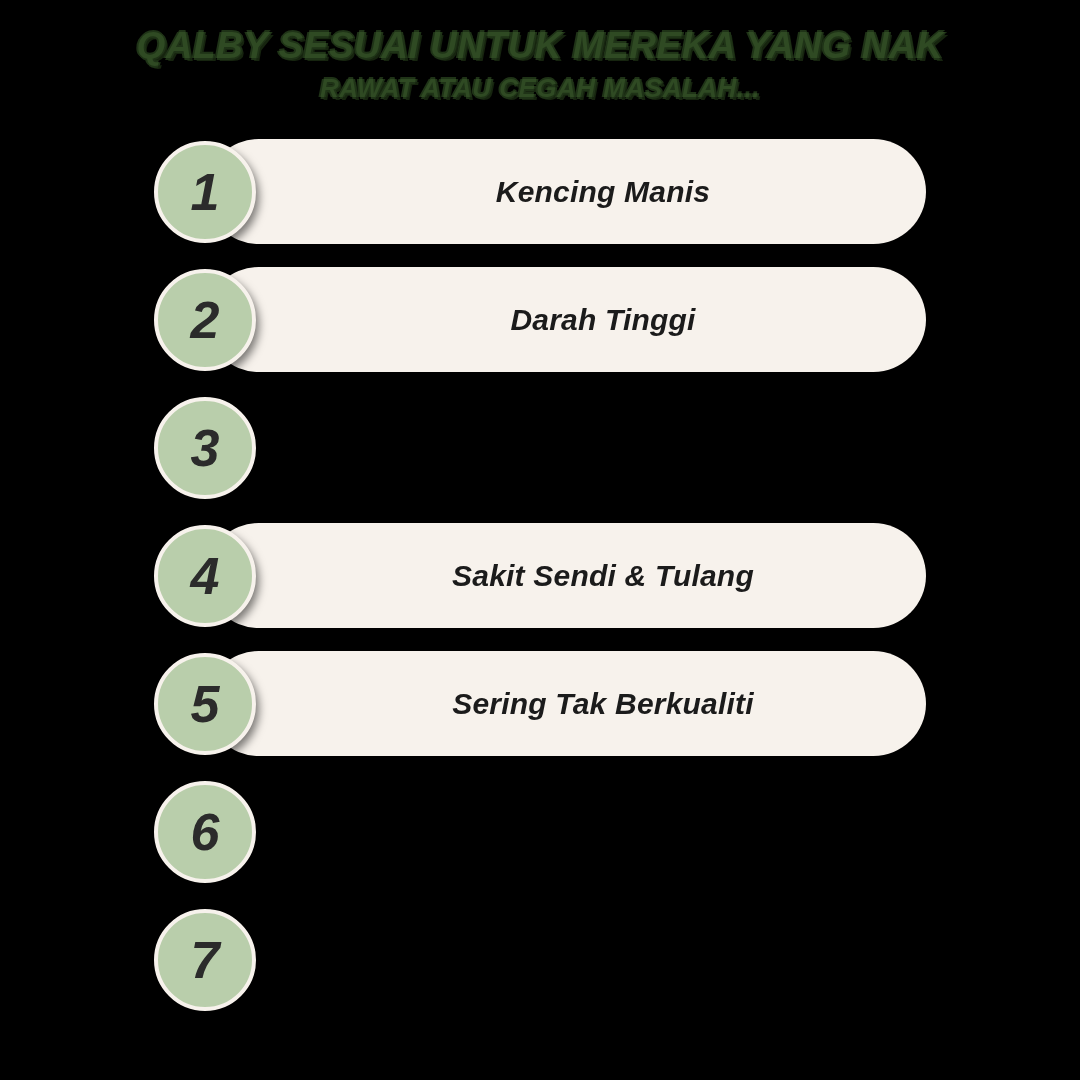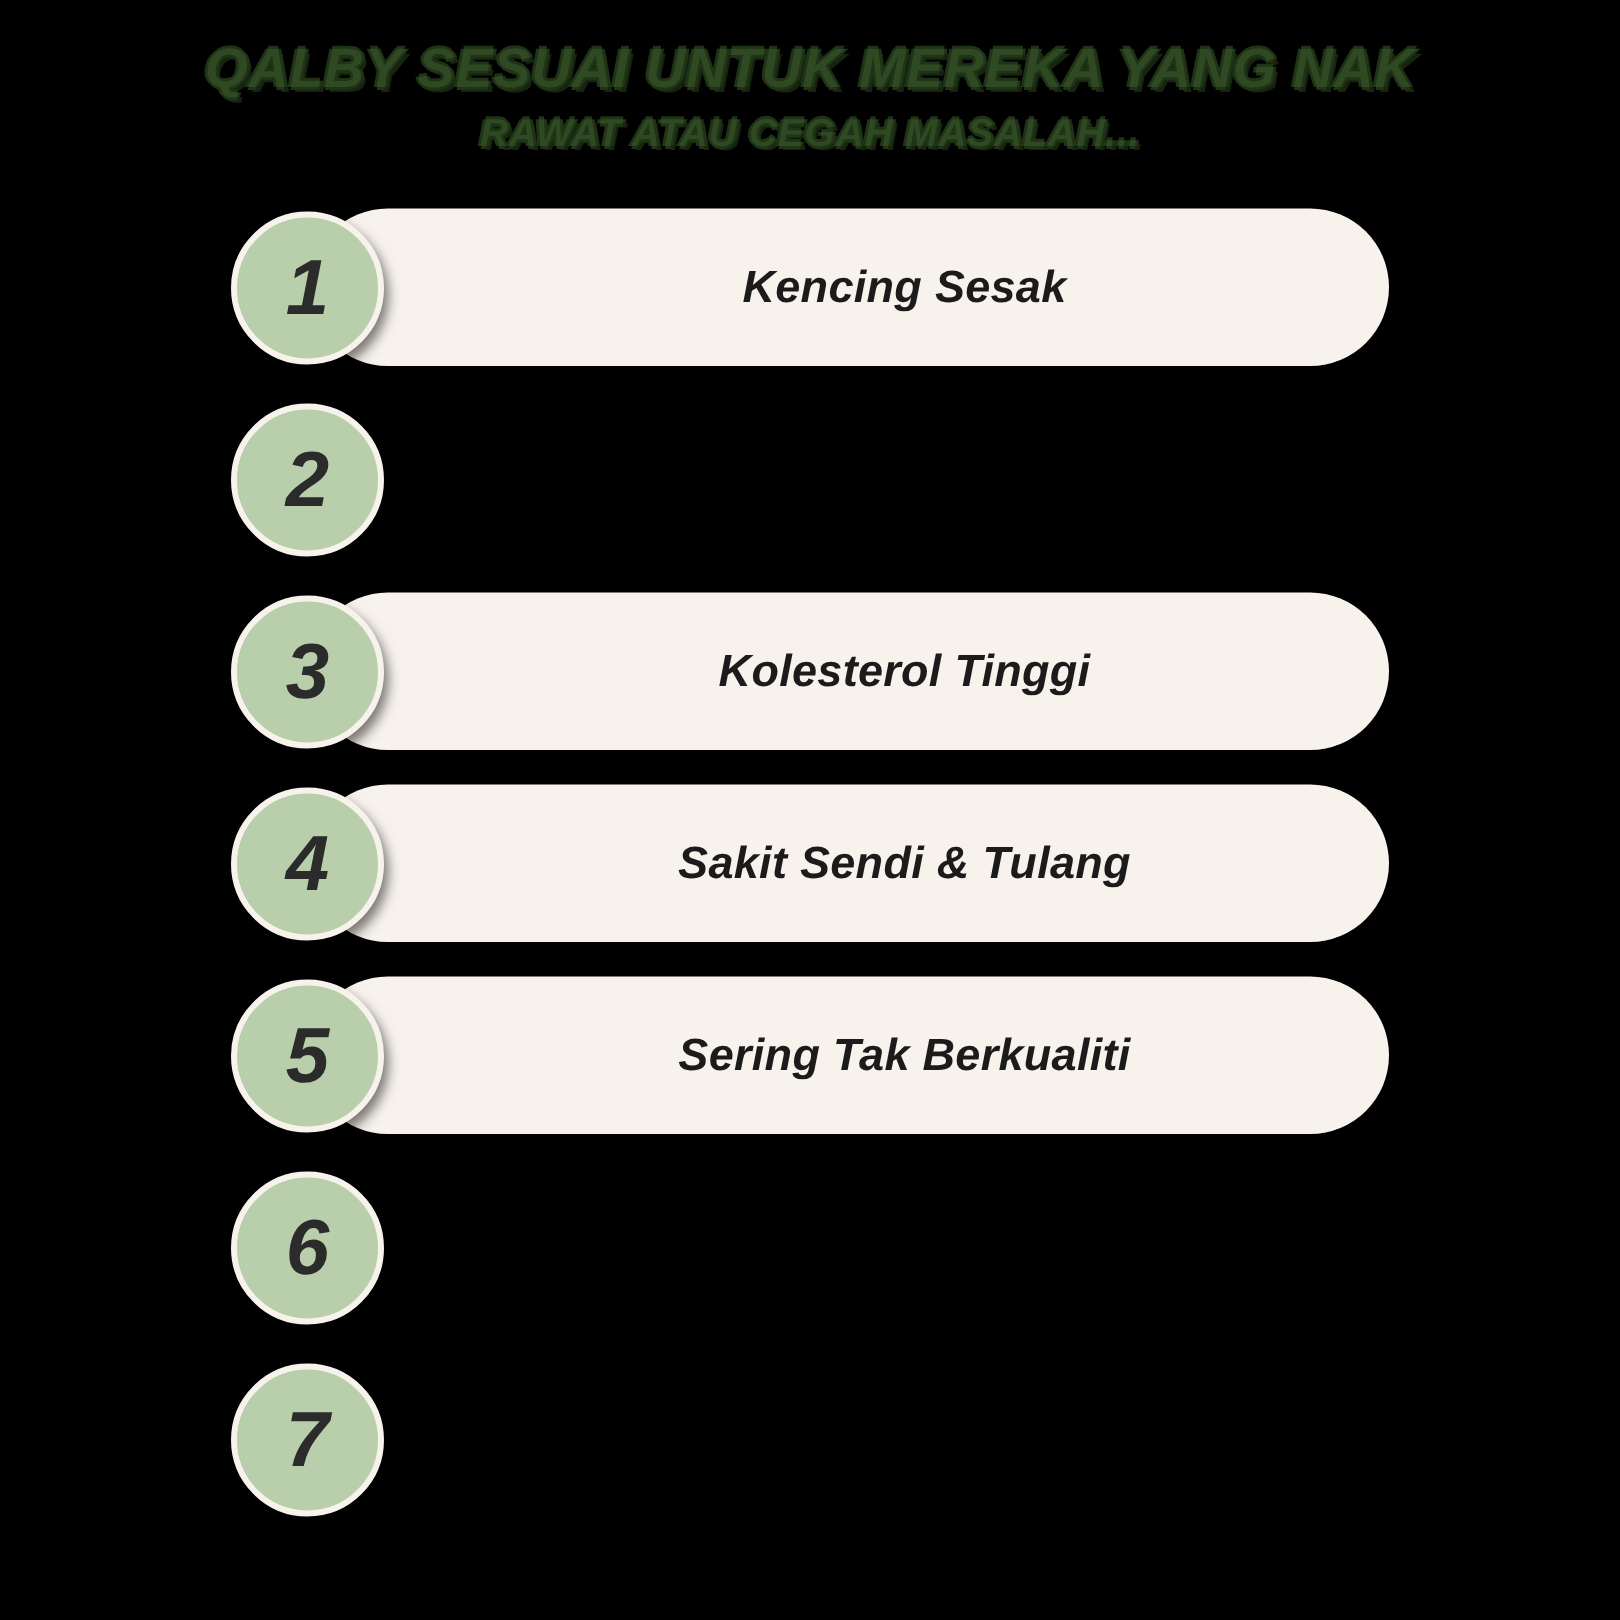--- a/index.html
+++ b/index.html
@@ -134,7 +134,7 @@
 
     <div class="row">
       <div class="pill">
-        <span class="pill-label">Kencing Sesak</span>
+        <span class="pill-label">Kencing Manis</span>
       </div>
       <div class="badge">
         <span class="badge-number">1</span>

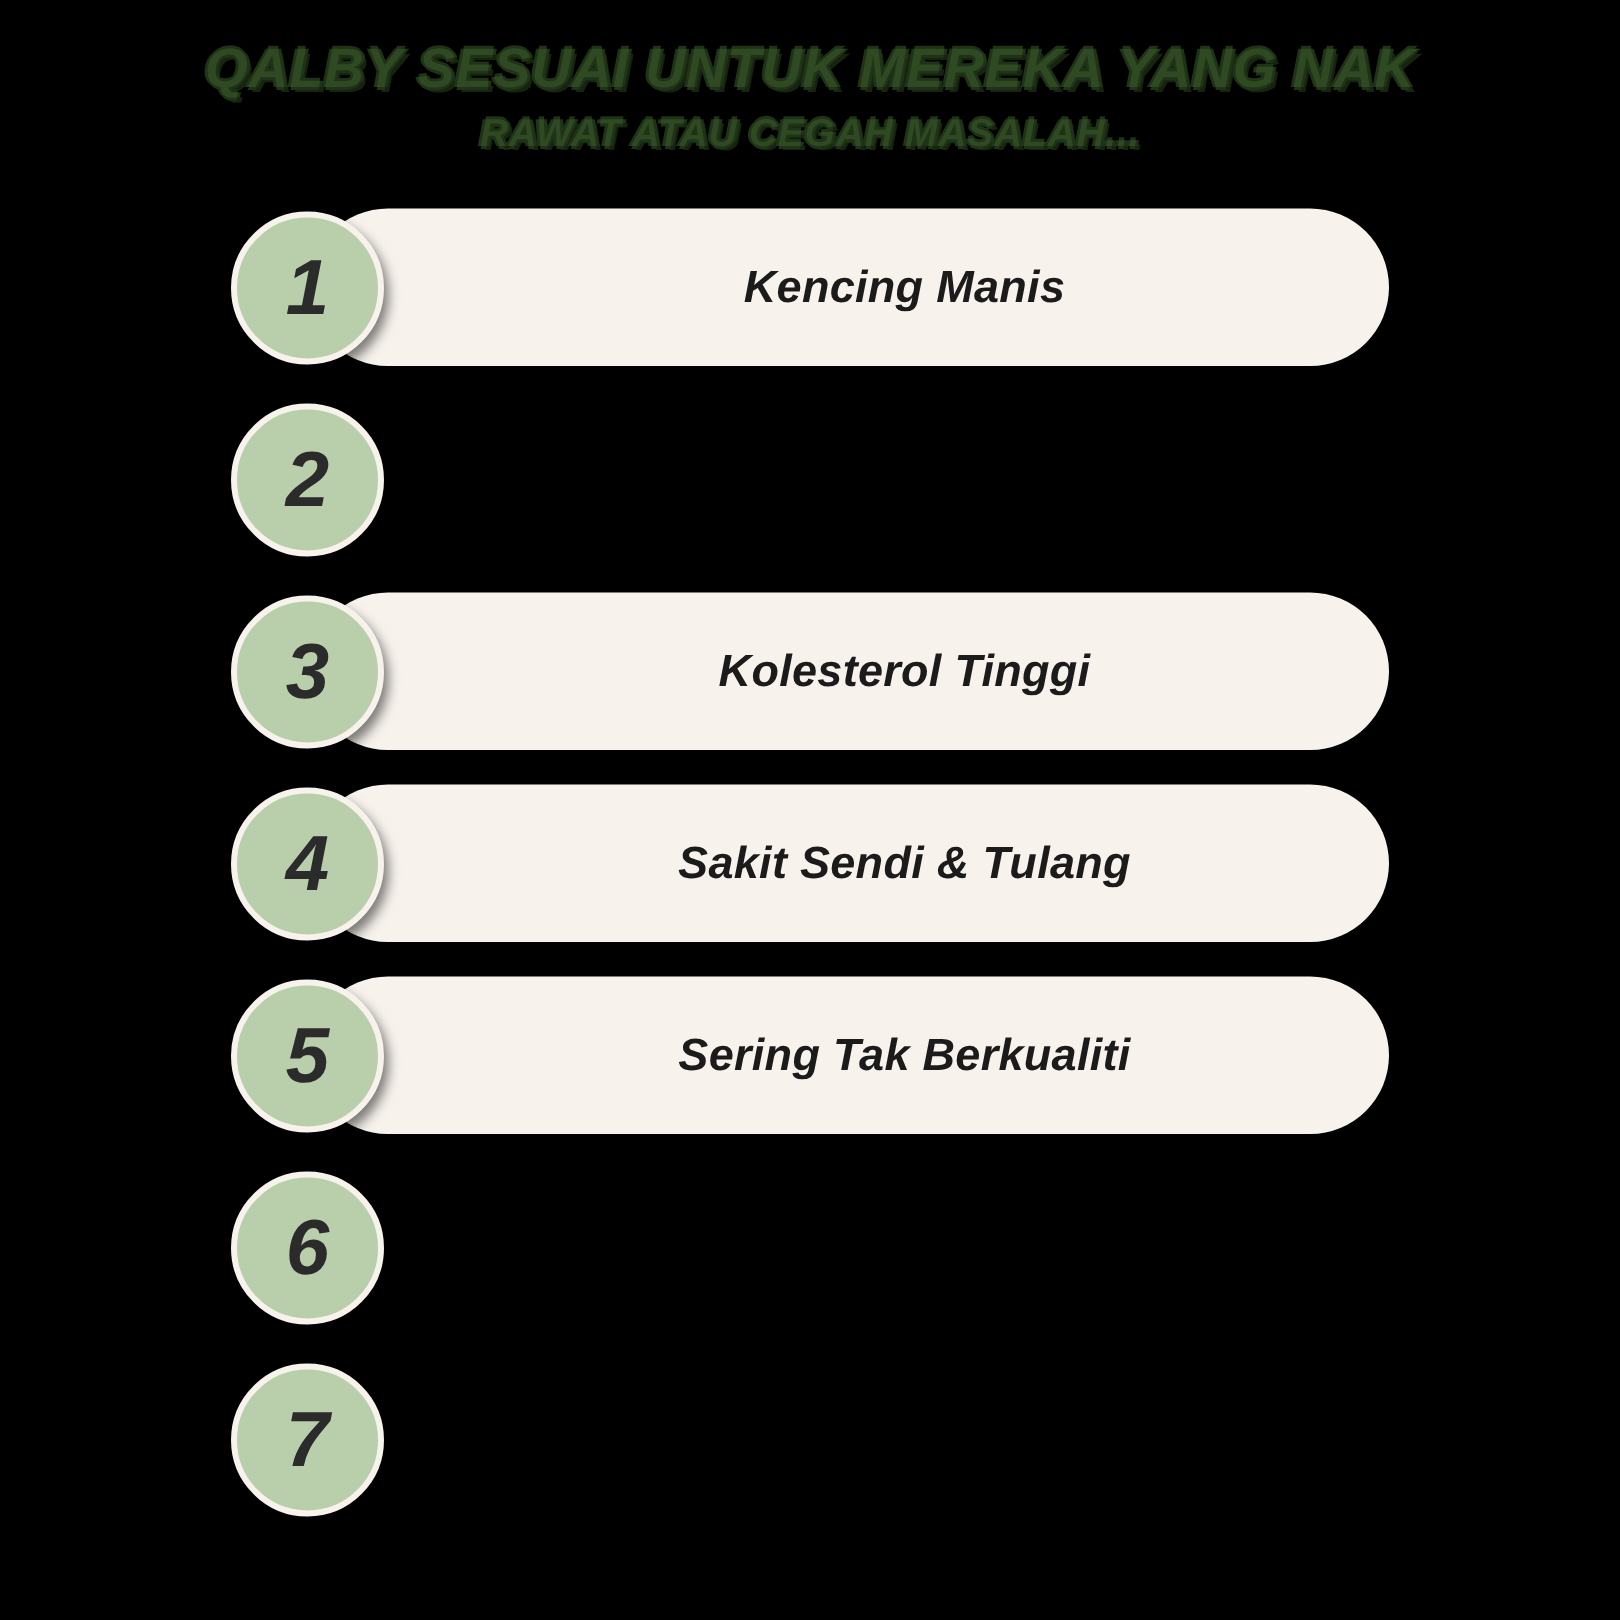--- a/index.html
+++ b/index.html
@@ -142,6 +142,9 @@
     </div>
 
     <div class="row">
+      <div class="pill">
+        <span class="pill-label">Darah Tinggi</span>
+      </div>
       <div class="badge">
         <span class="badge-number">2</span>
       </div>

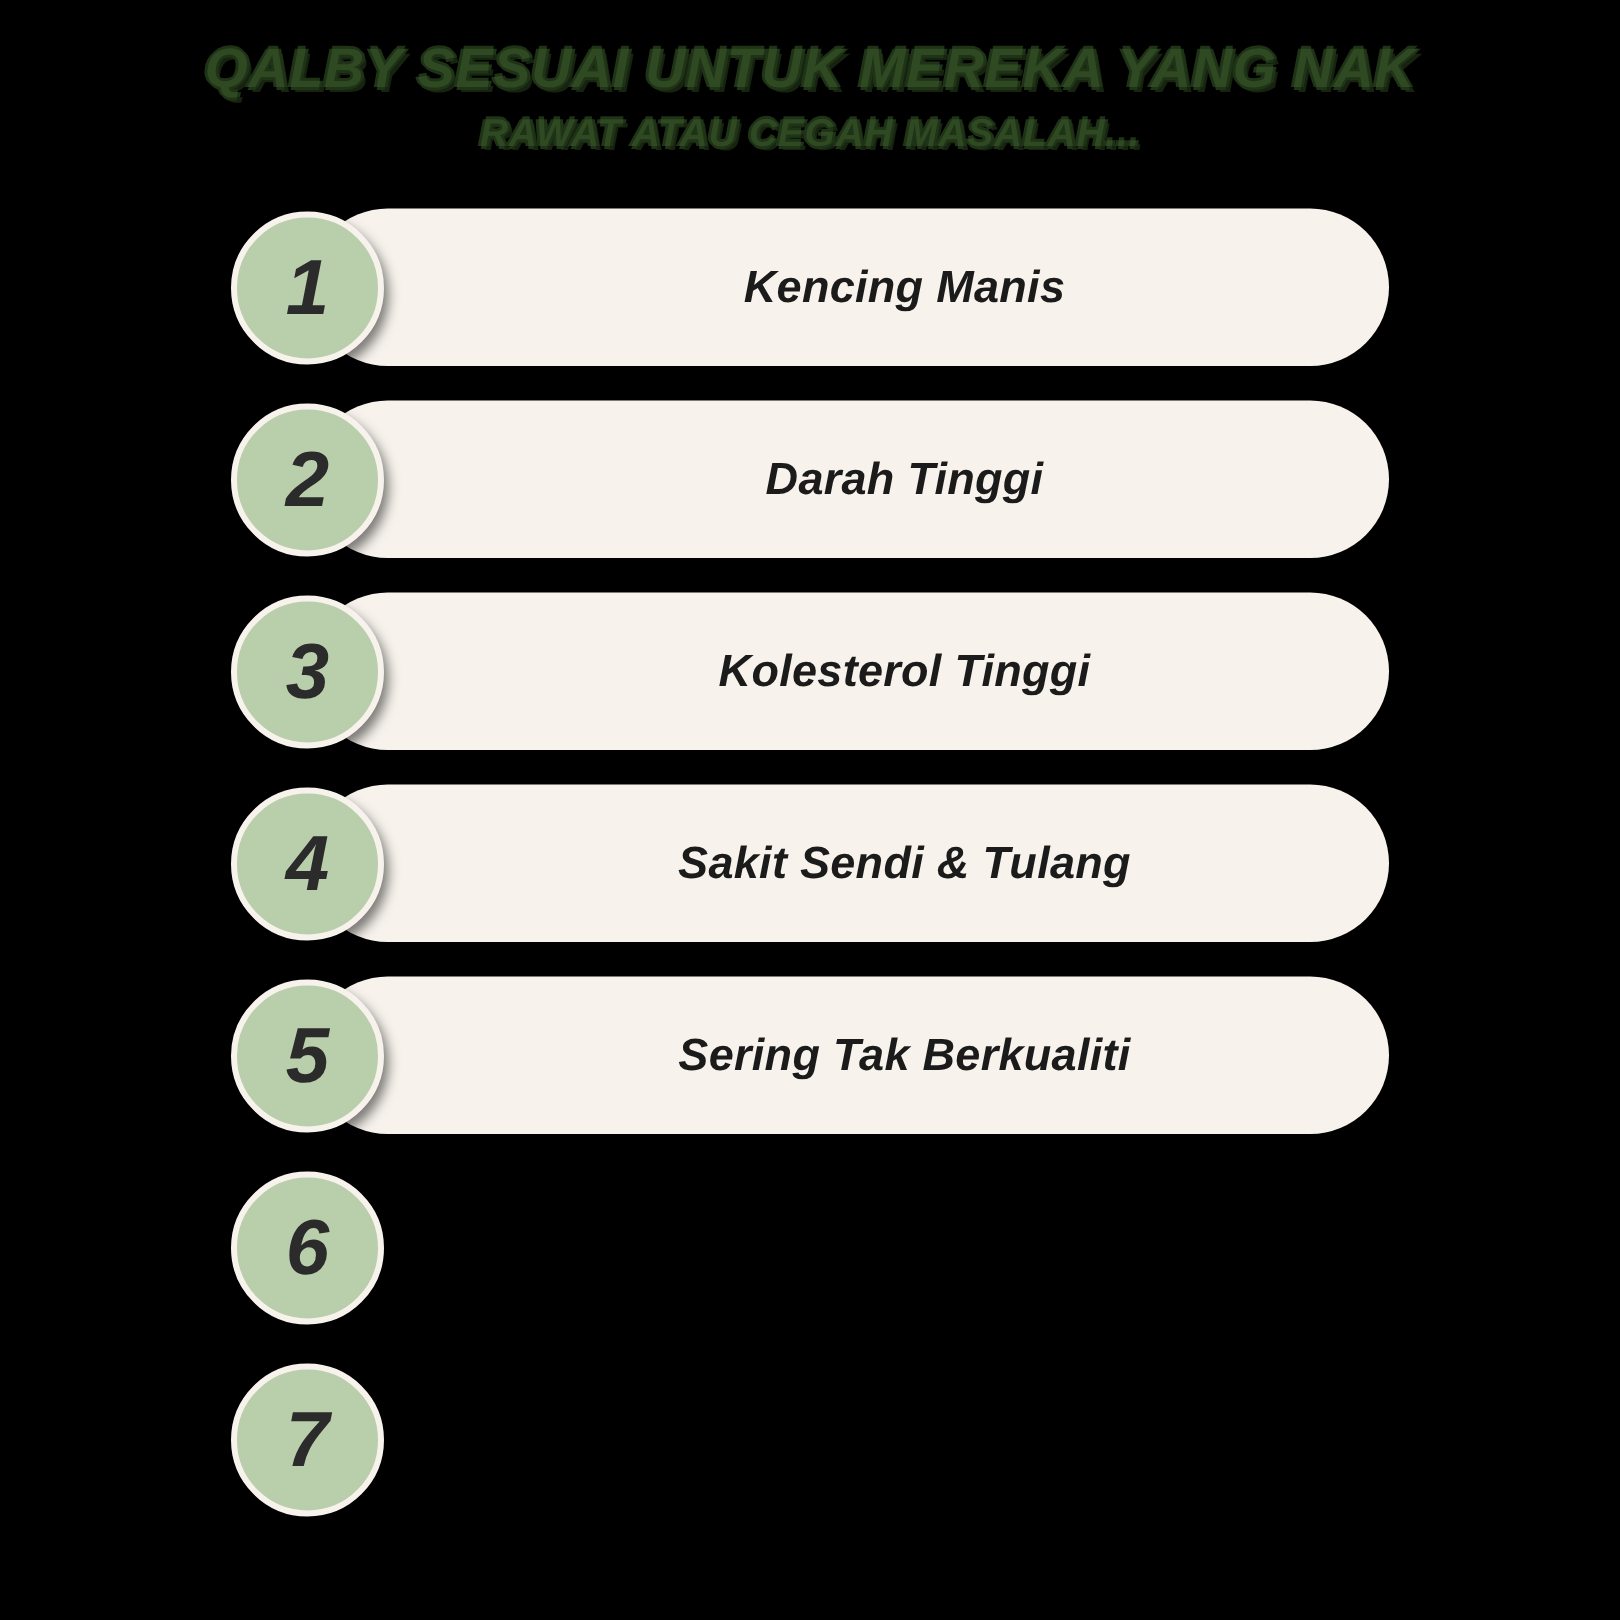--- a/index.html
+++ b/index.html
@@ -151,9 +151,6 @@
     </div>
 
     <div class="row">
-      <div class="pill">
-        <span class="pill-label">Kolesterol Tinggi</span>
-      </div>
       <div class="badge">
         <span class="badge-number">3</span>
       </div>

